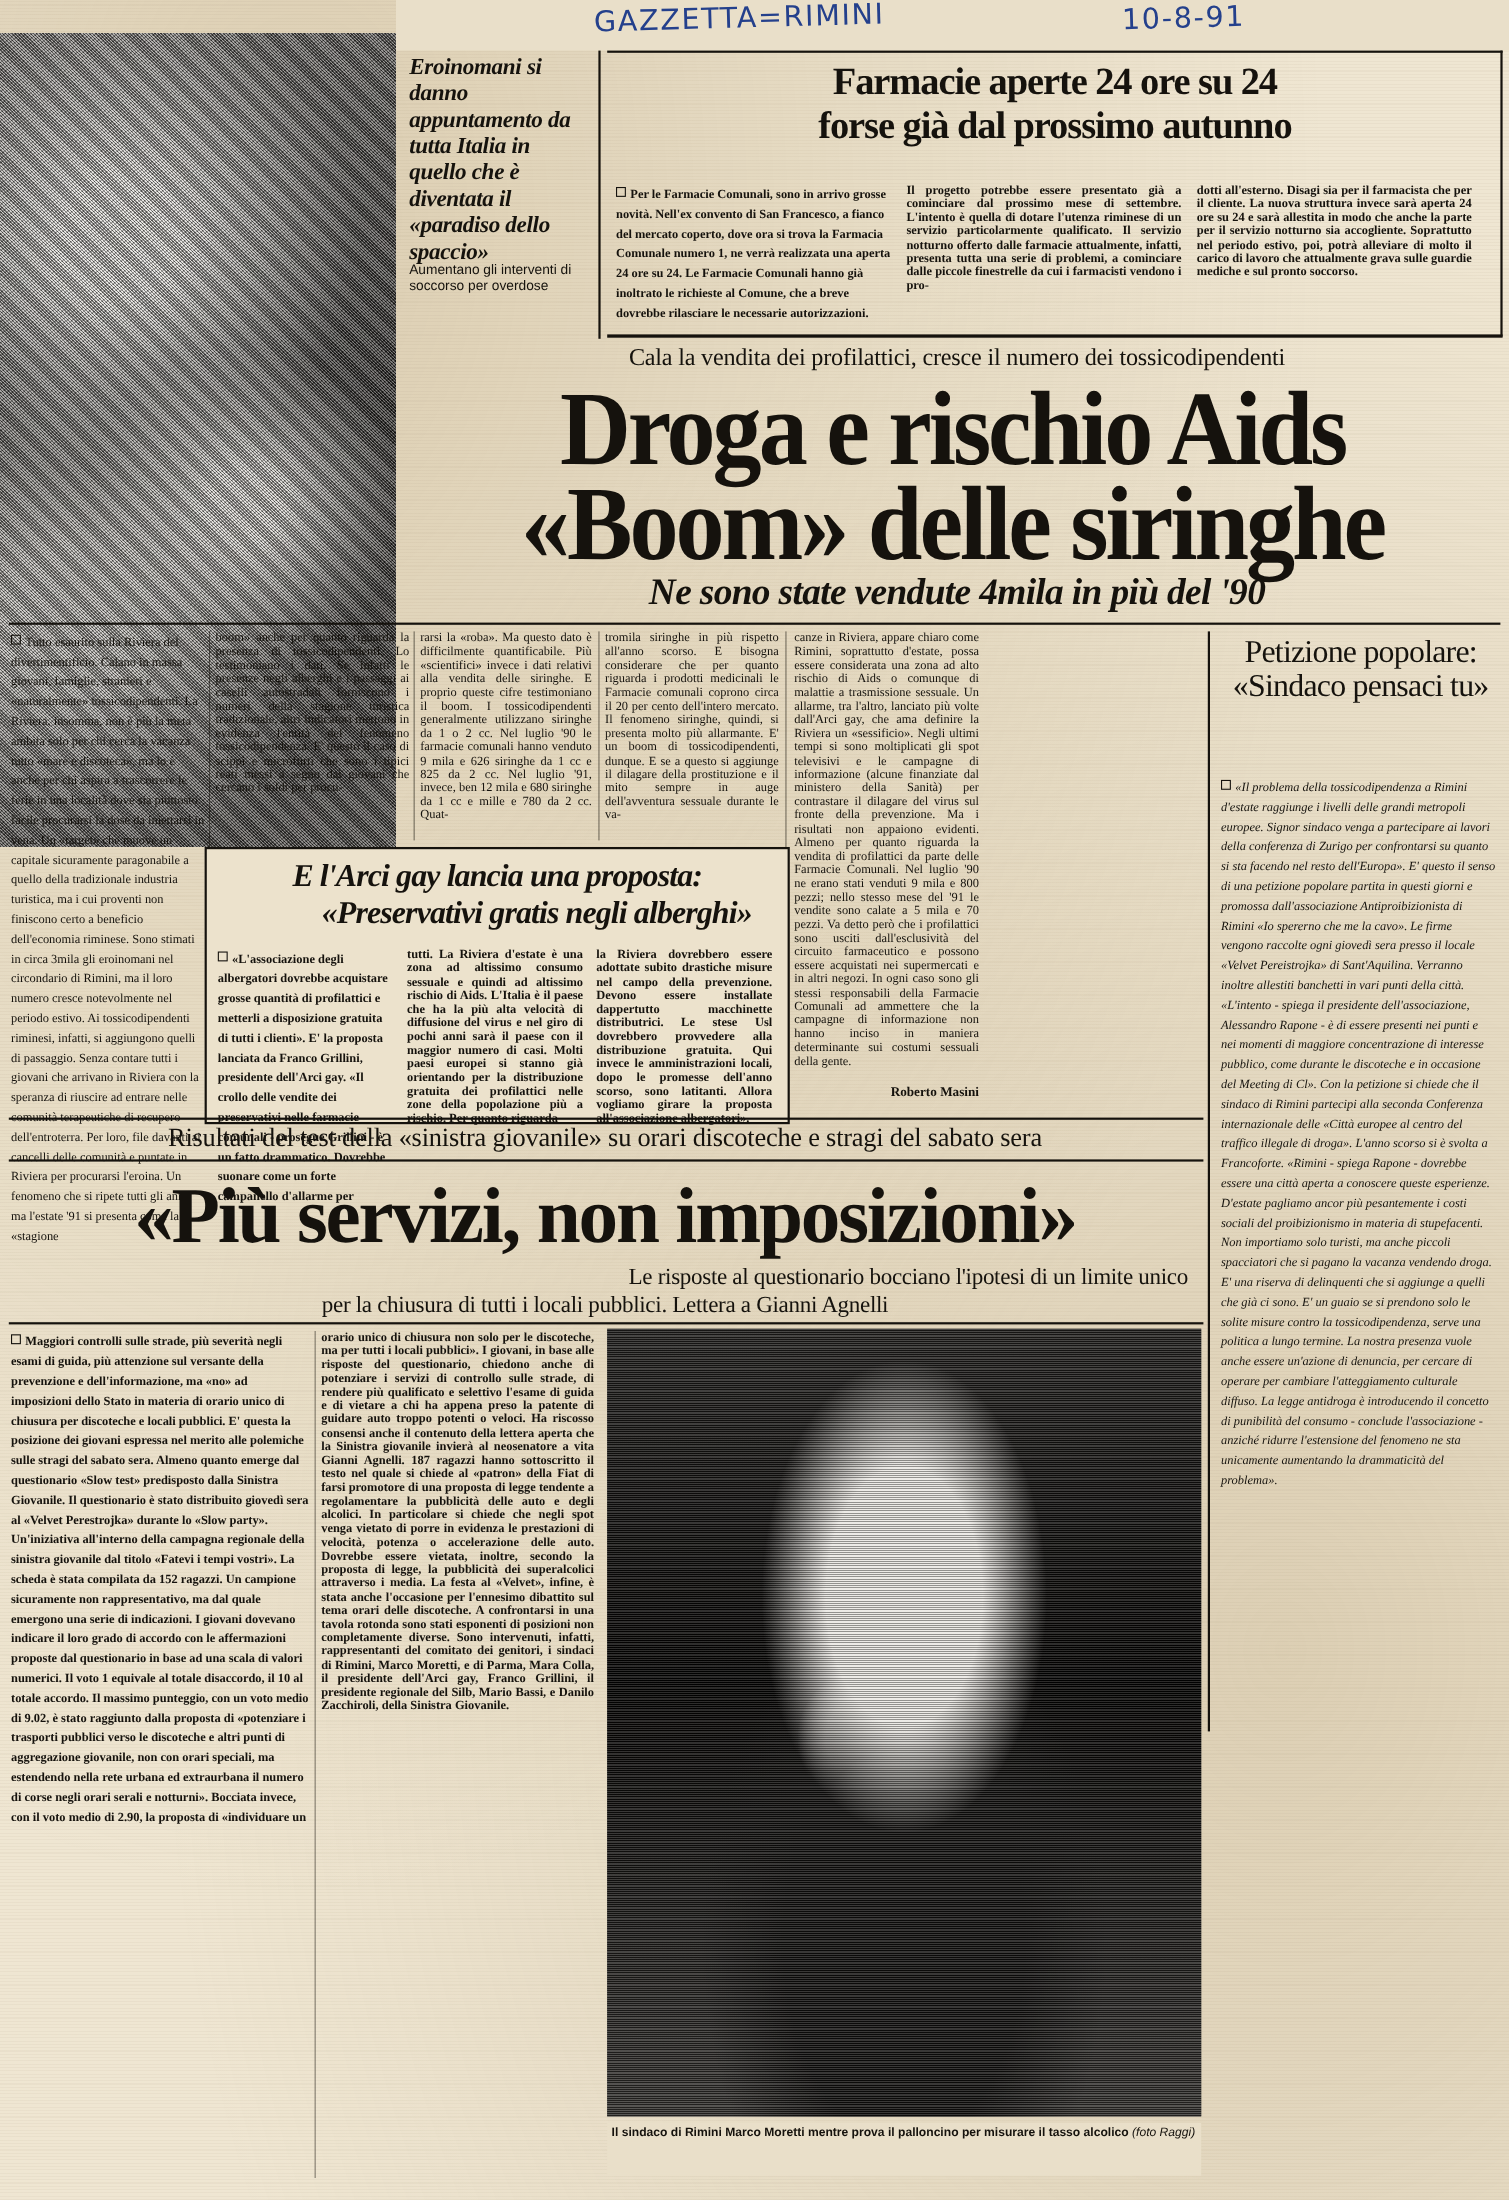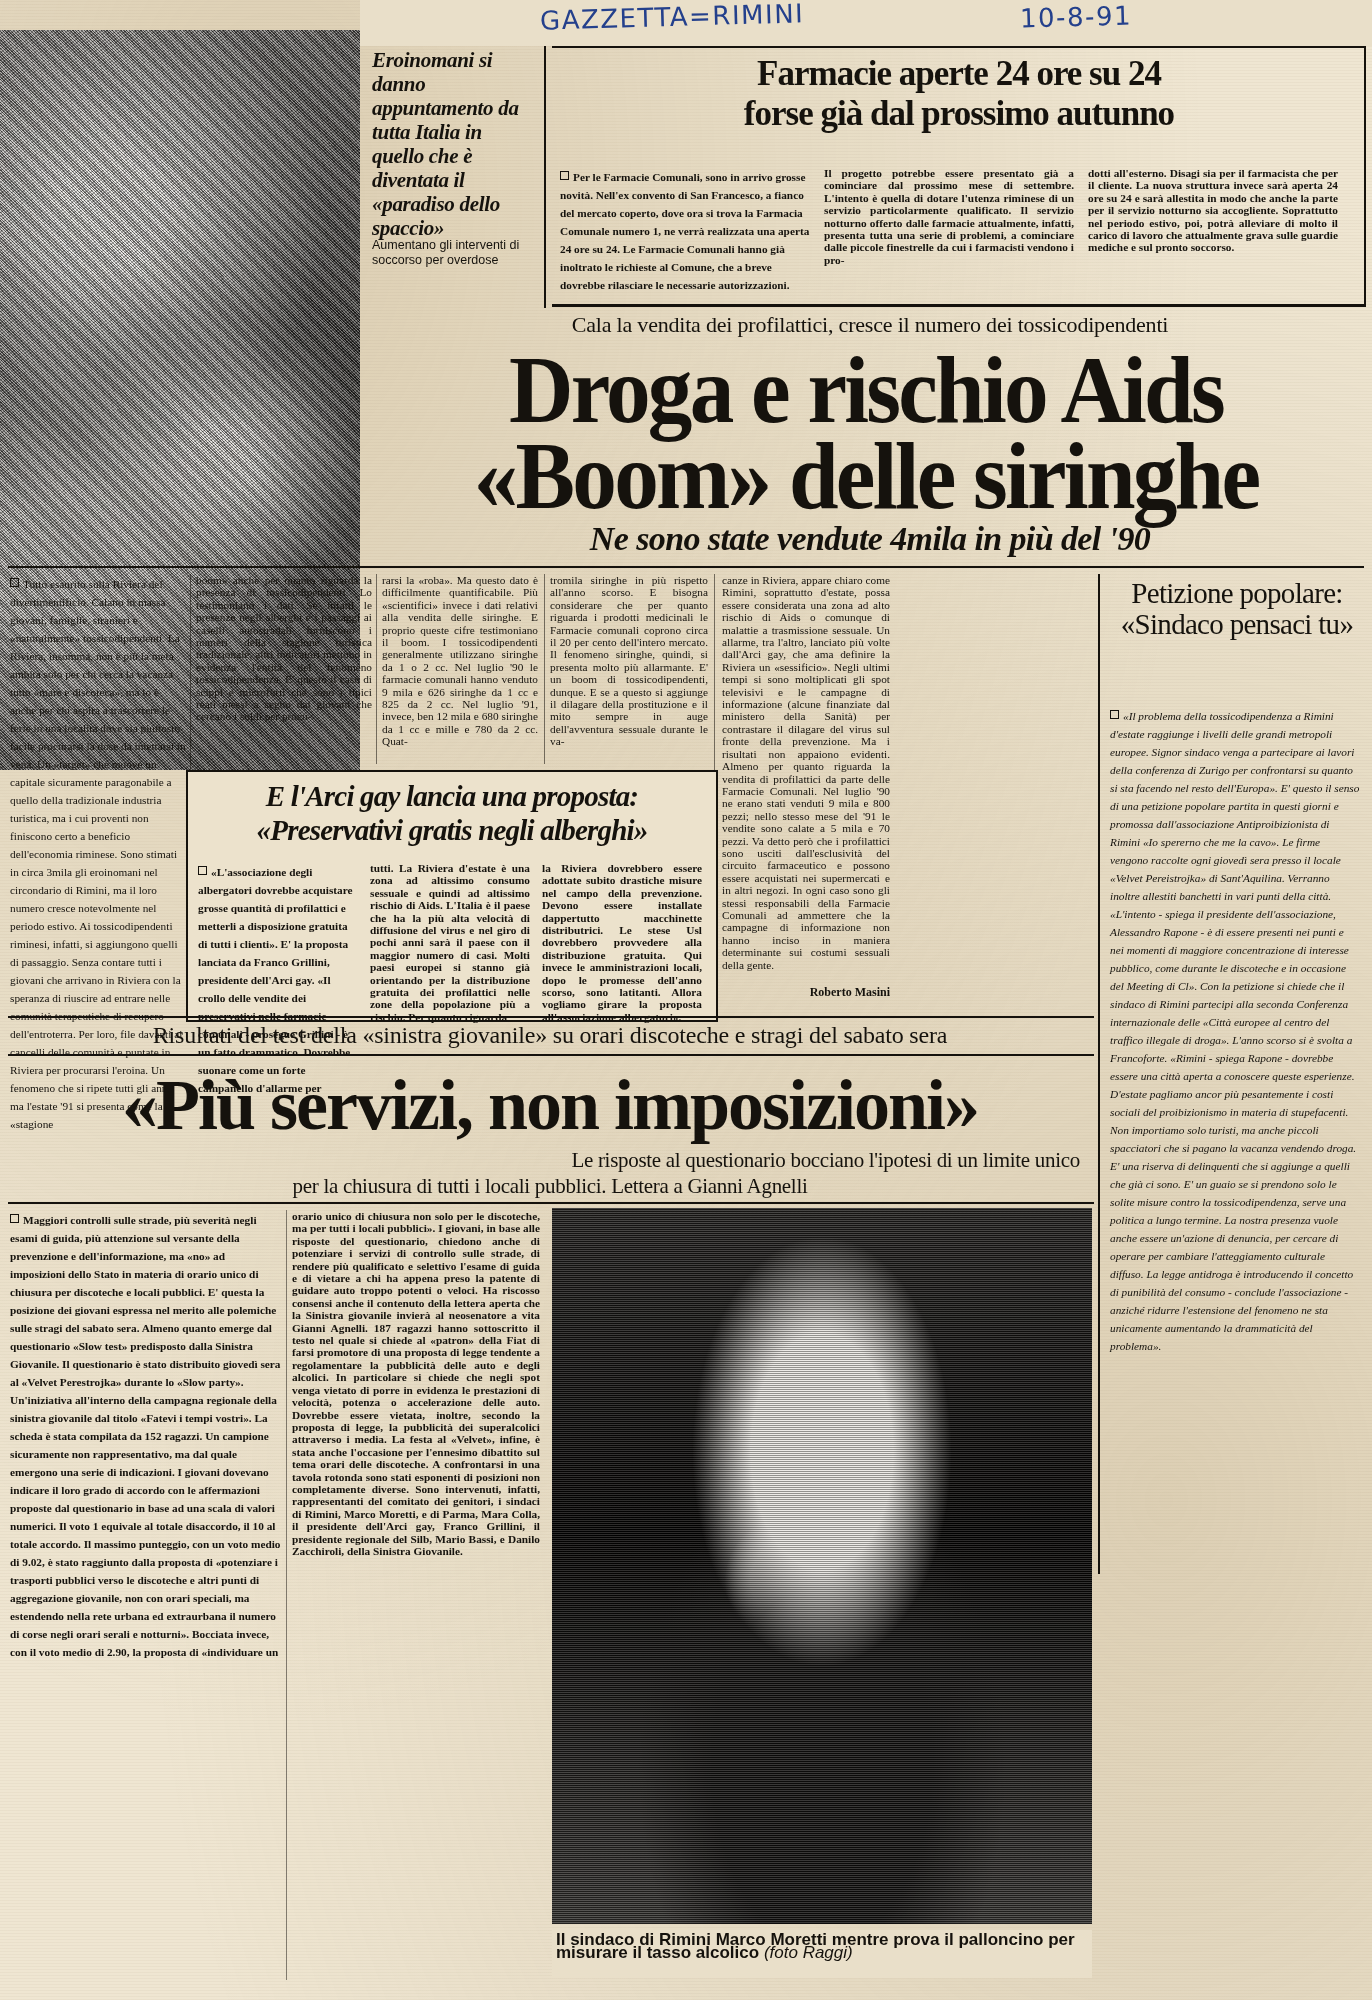--- a/index.html
+++ b/index.html
@@ -188,7 +188,7 @@
 
   <div class="box" style="left:186px;top:770px;width:528px;height:248px;">
     <div class="boxhead" style="position:absolute;left:0;top:10px;width:528px;font-size:29px;">E l'Arci gay lancia una proposta:</div>
-    <div class="boxhead" style="position:absolute;left:0;top:44px;width:528px;font-size:29px;">«Preservativi gratis negli alberghi»</div>
+    <div class="boxhead" style="position:absolute;left:0;top:44px;width:528px;font-size:29px;padding-left:36px;">«Preservativi gratis negli alberghi»</div>
 
     <div style="position:absolute;left:10px;top:90px;width:508px;display:flex;gap:12px;">
       <div style="width:160px;">

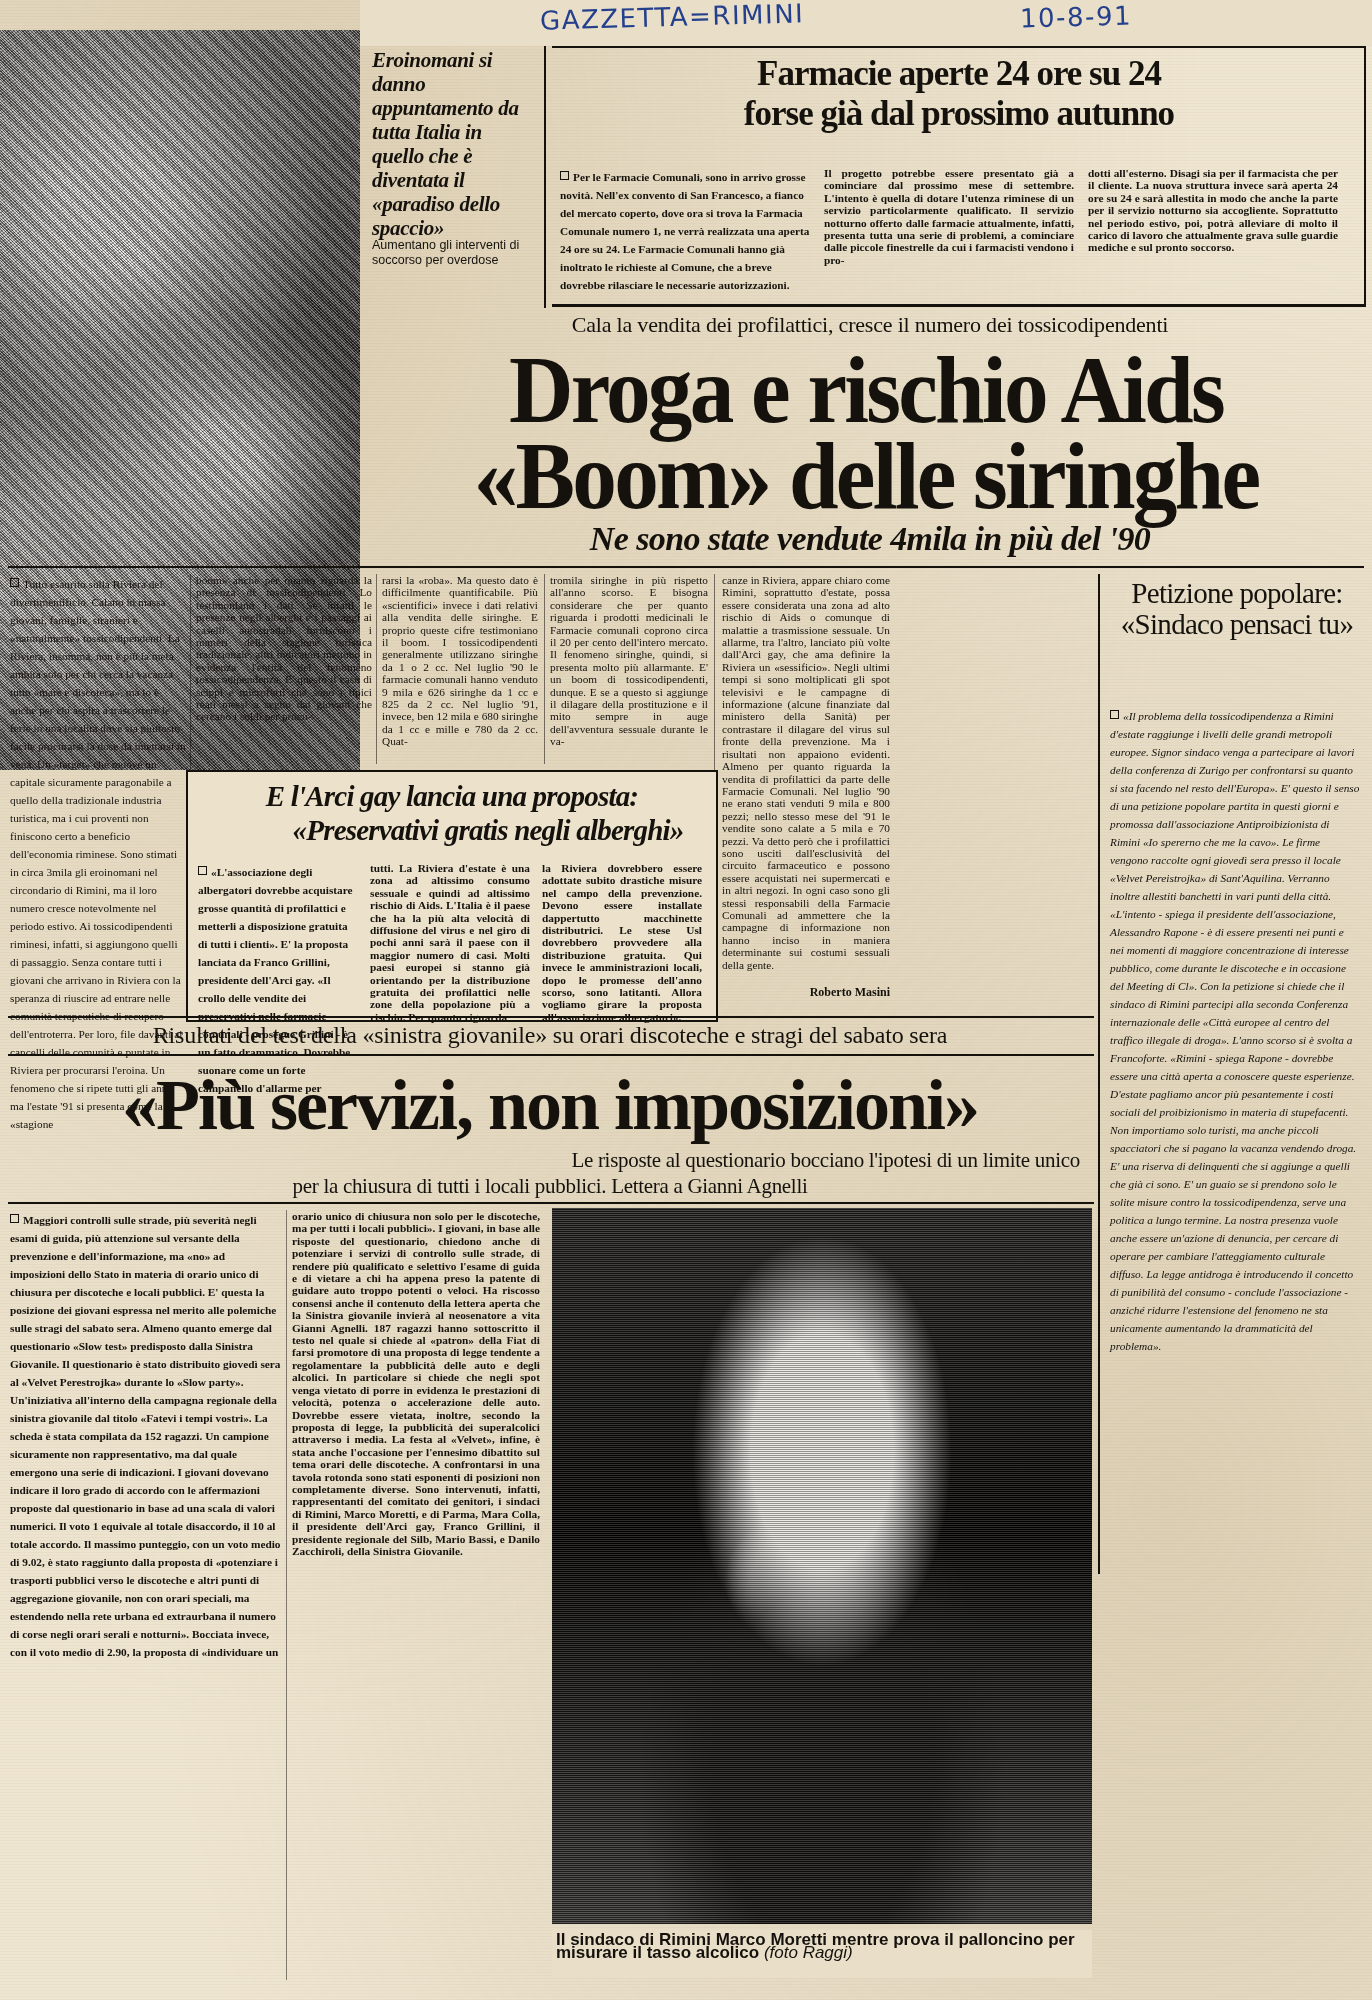--- a/index.html
+++ b/index.html
@@ -106,7 +106,7 @@
     font-size:29px;line-height:31px;text-align:center;
     letter-spacing:-.7px;
   }
-  .caption{font-family:"Liberation Sans", sans-serif;font-size:17px;line-height:13px;font-weight:bold;}
+  .caption{font-family:"Liberation Sans", sans-serif;font-size:11px;line-height:13px;font-weight:bold;}
   .caption i{font-weight:normal;}
   .italcol{font-style:italic;}
   .sans-b{font-family:"Liberation Sans", sans-serif;font-weight:normal;}

